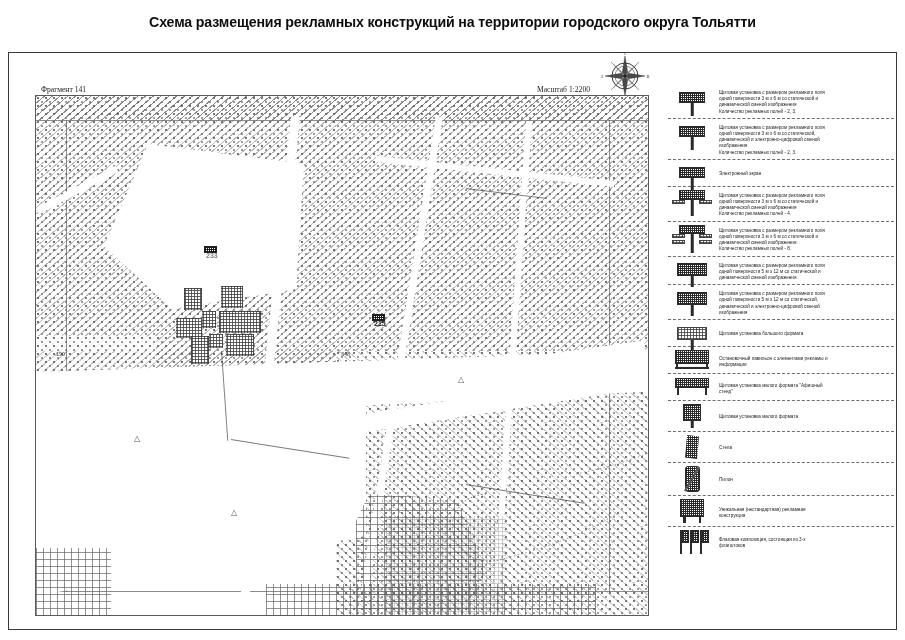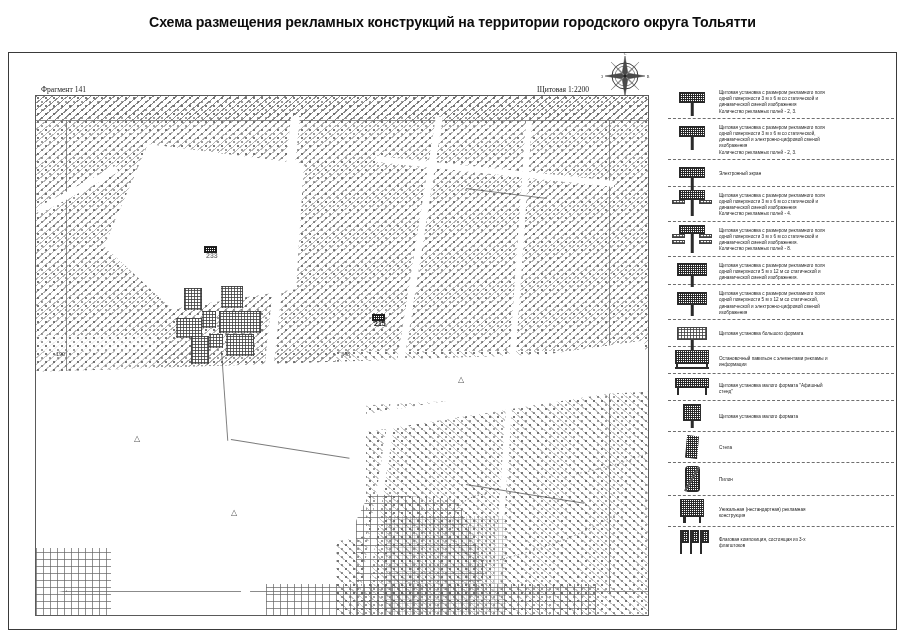--- a/index.html
+++ b/index.html
@@ -270,7 +270,7 @@
   <div class="sheet-border"></div>
 
   <div class="frag-label">Фрагмент 141</div>
-  <div class="scale-label">Щитовая 1:2200</div>
+  <div class="scale-label">Масштаб 1:2200</div>
 
   <div class="compass">
     <svg width="52" height="52" viewBox="0 0 52 52">

